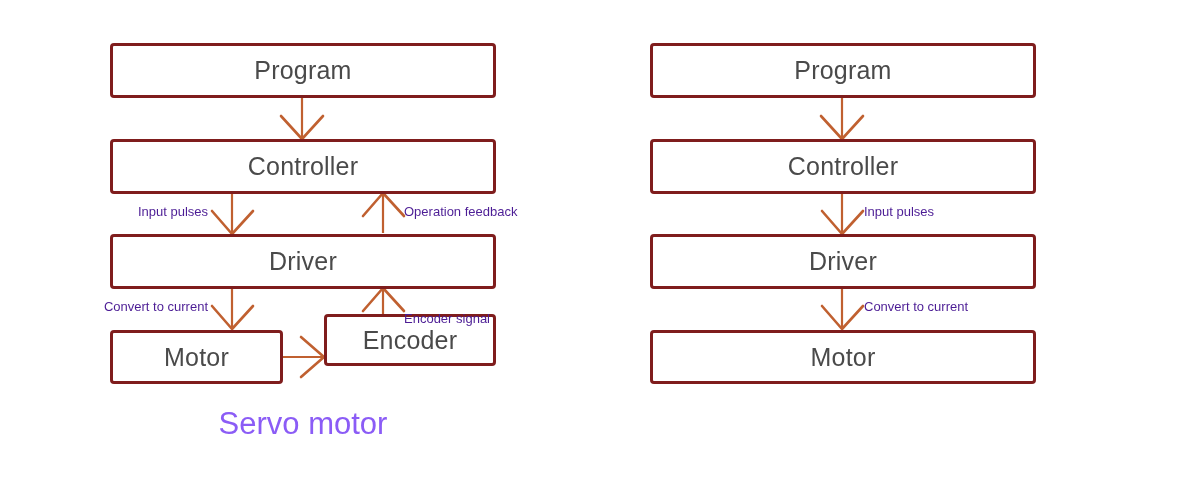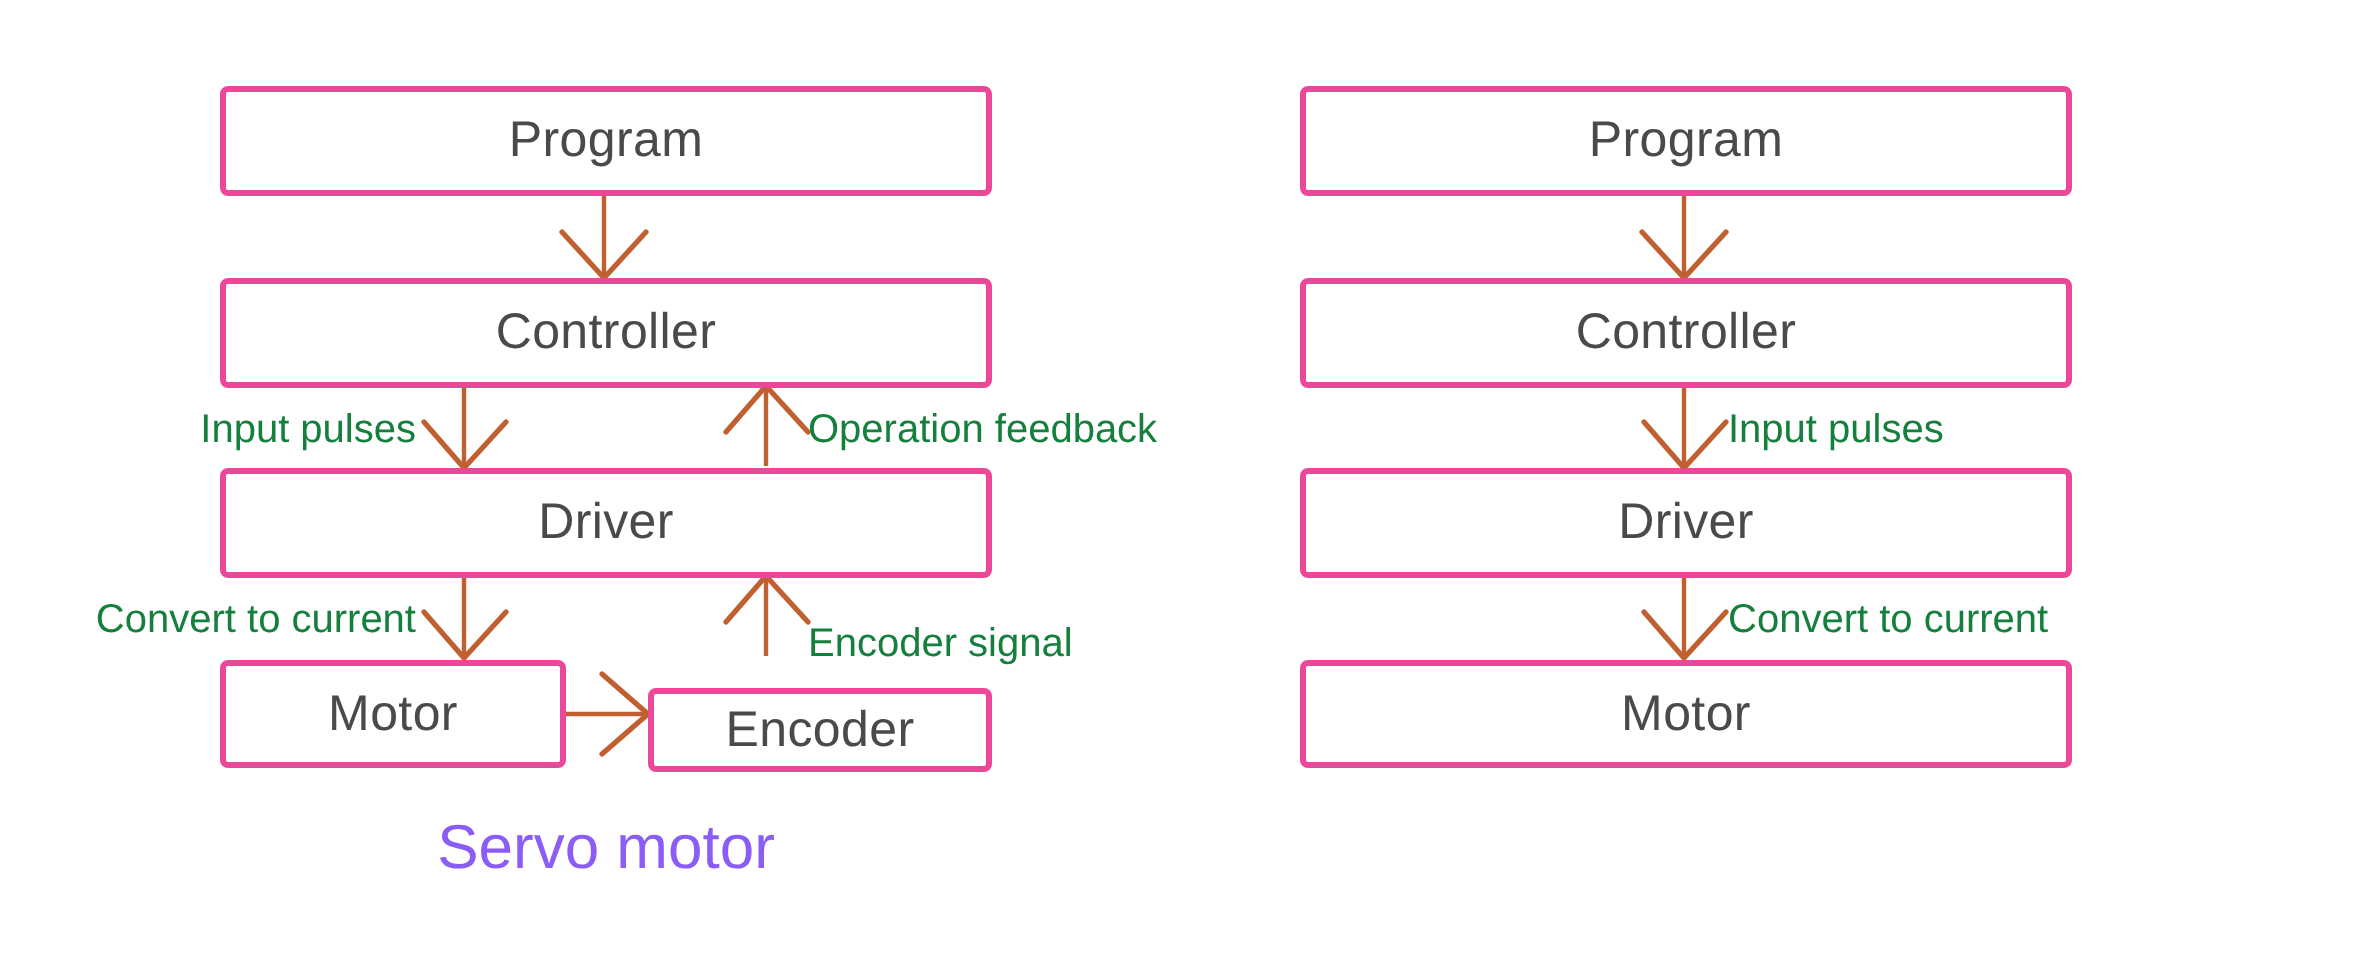--- a/index.html
+++ b/index.html
@@ -30,7 +30,7 @@
   .node-box {
     position: absolute;
     box-sizing: border-box;
-    border: 3px solid #ec4899;
+    border: 3px solid #7f1d1d;
     border-radius: 4px;
     background: #ffffff;
     display: flex;

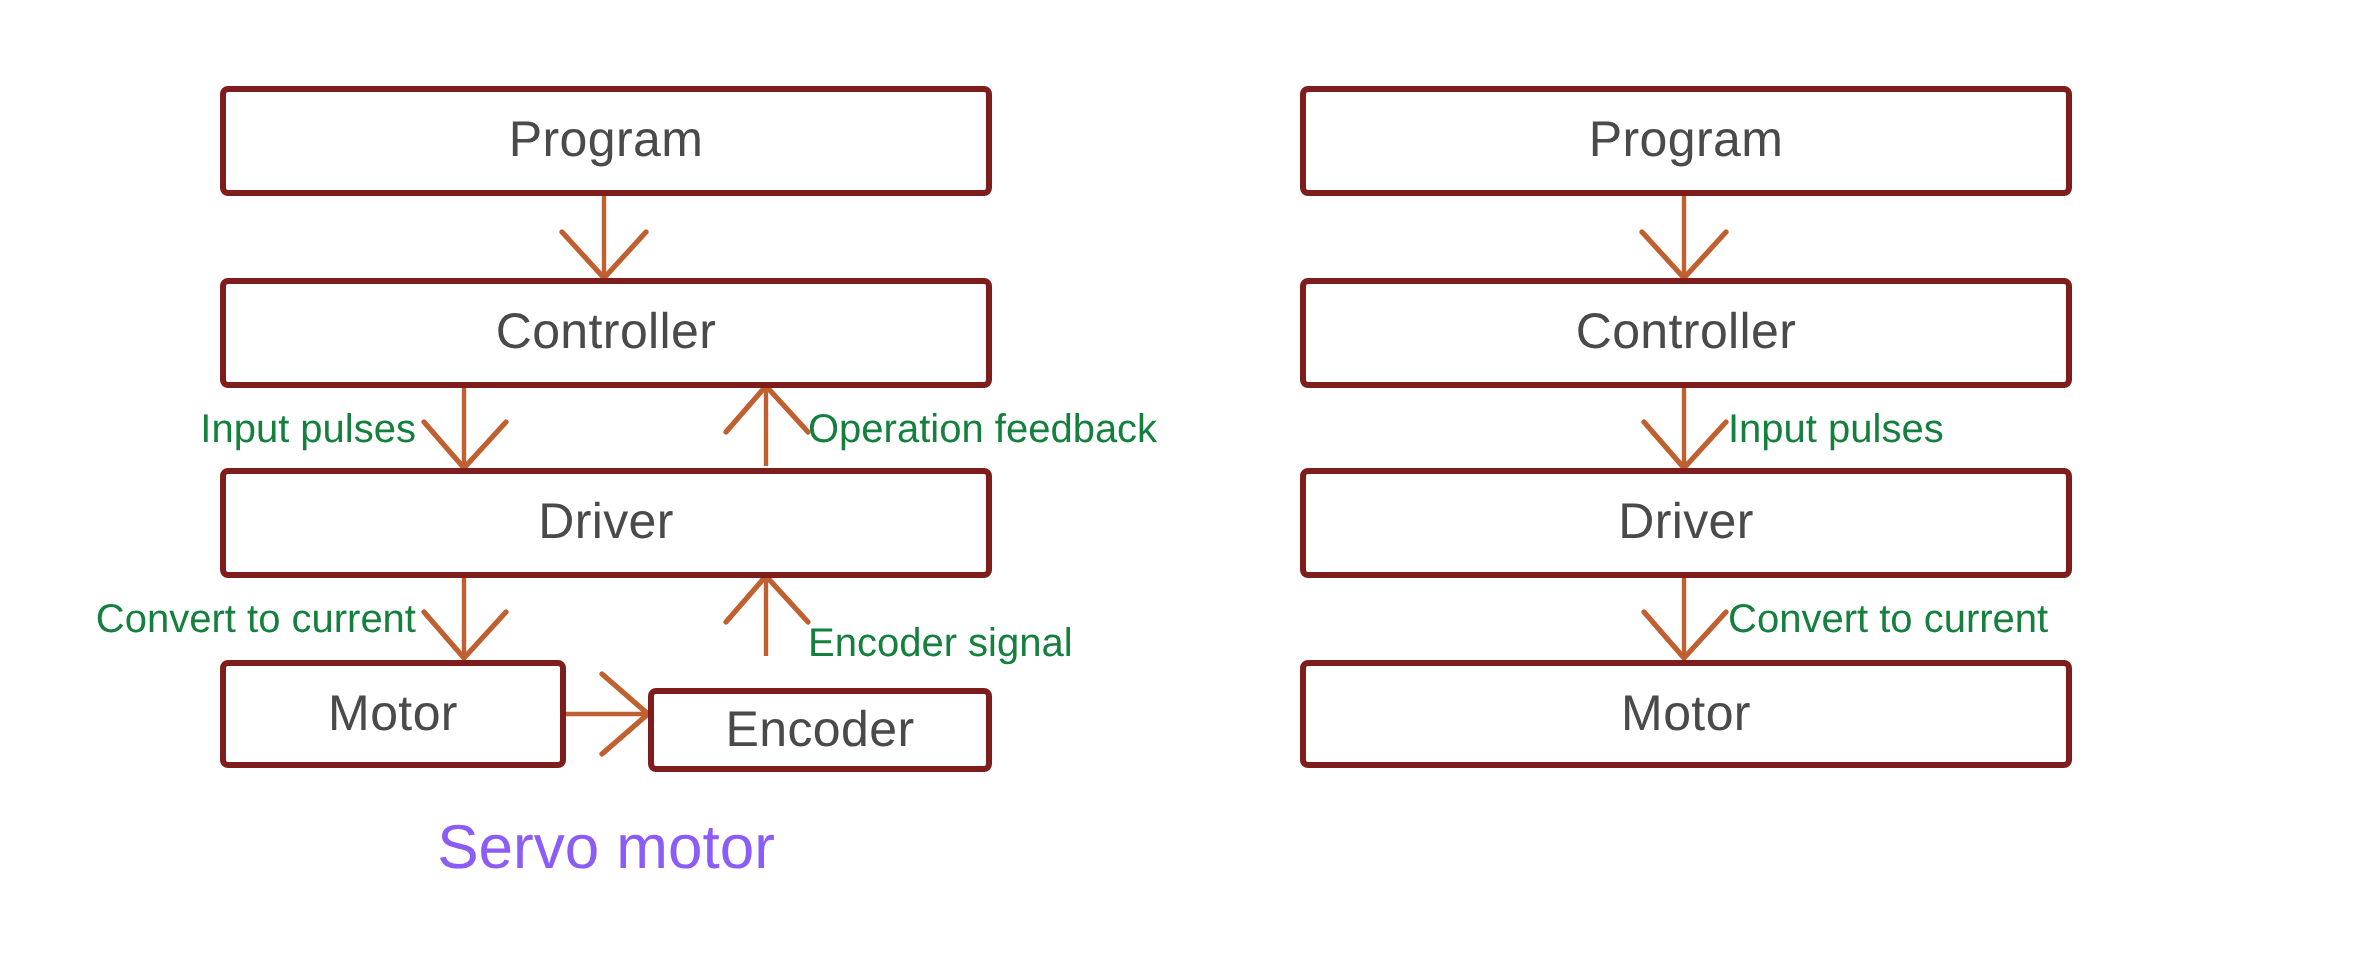--- a/index.html
+++ b/index.html
@@ -48,8 +48,8 @@
   .edge-label {
     position: absolute;
     font-family: "Liberation Sans", sans-serif;
-    font-size: 20px;
-    color: #15803d;
+    font-size: 13px;
+    color: #4c1d95;
     white-space: nowrap;
     line-height: 1;
   }

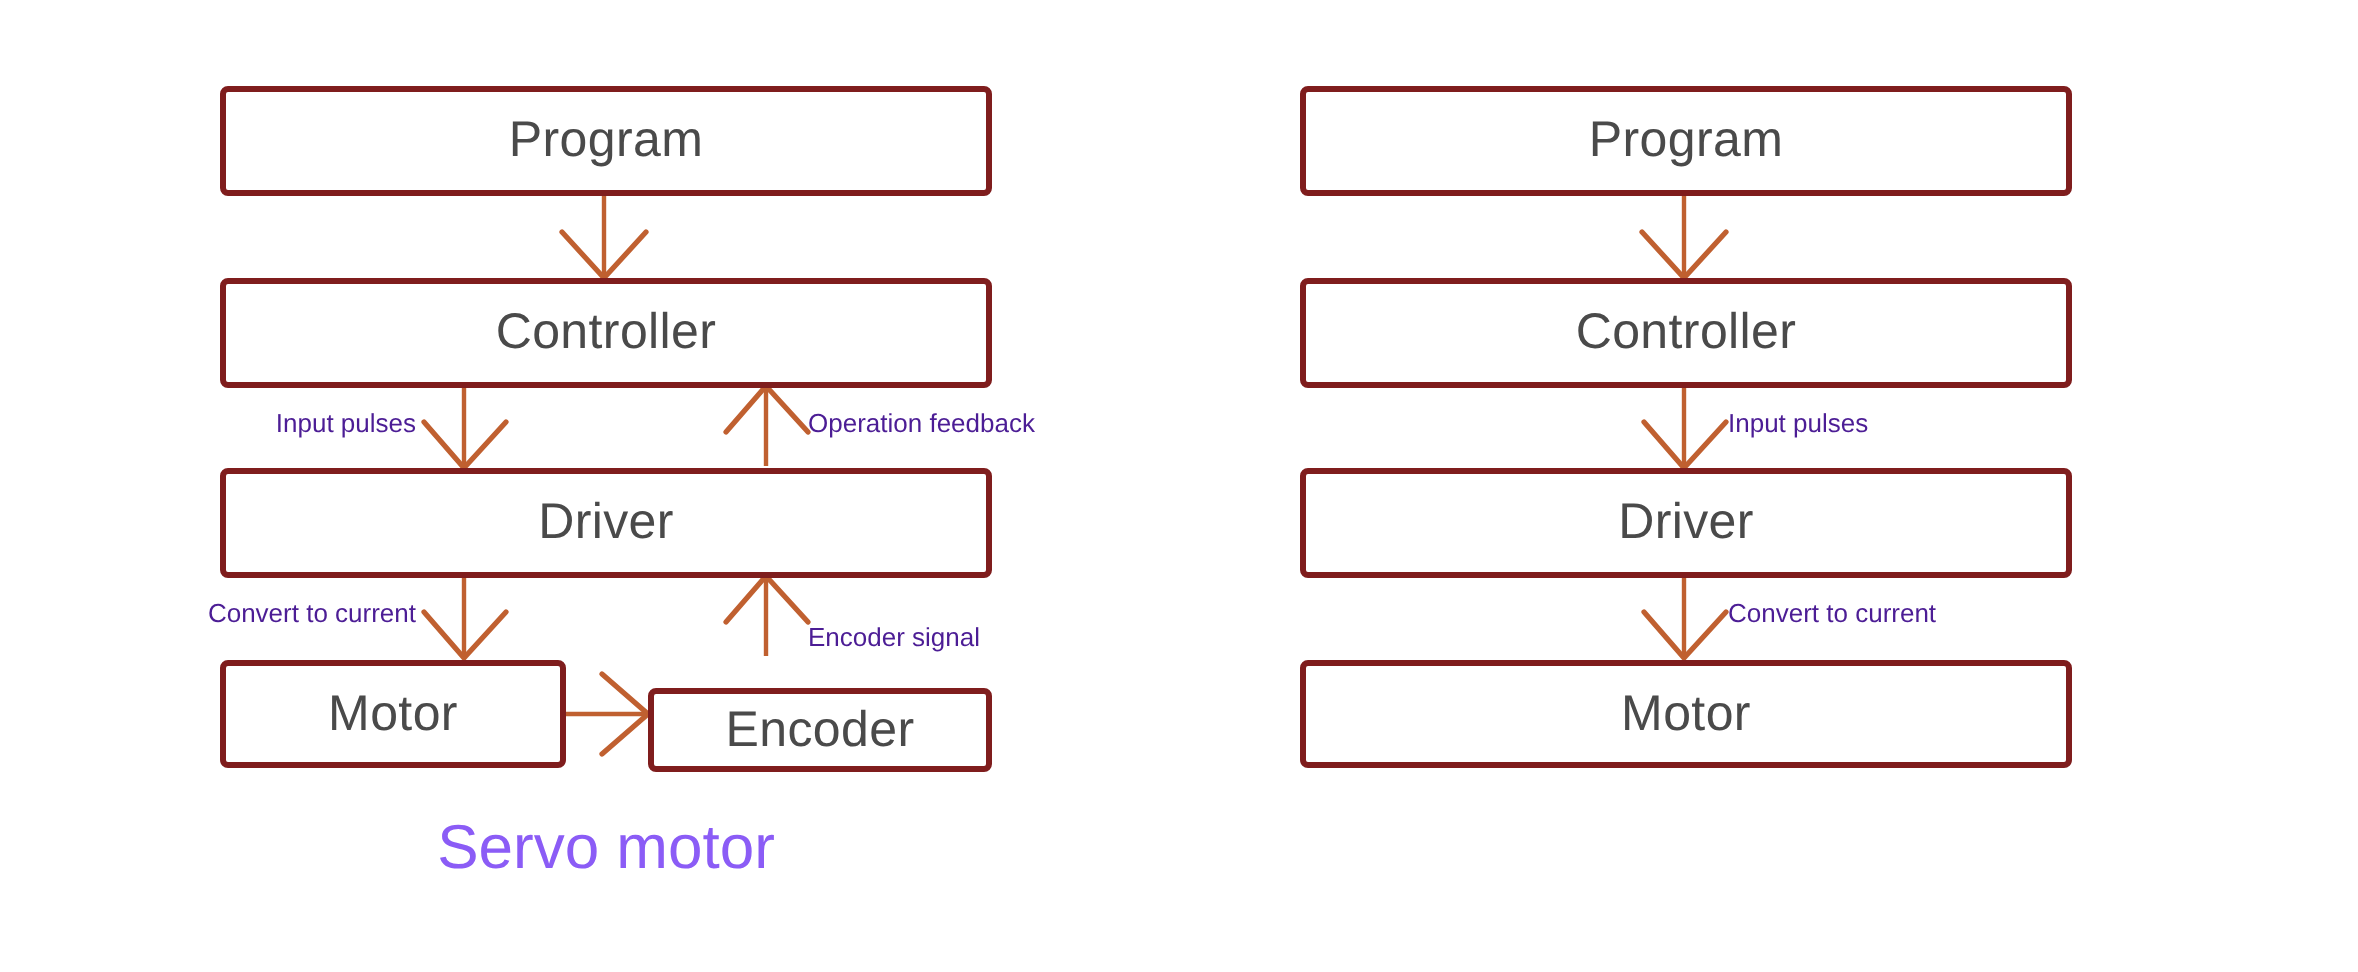--- a/index.html
+++ b/index.html
@@ -133,7 +133,7 @@
     <span class="node-label">Motor</span>
   </div>
 
-  <div class="node-box" style="left:324px; top:344px; width:172px; height:42px;">
+  <div class="node-box" style="left:324px; top:314px; width:172px; height:52px;">
     <span class="node-label">Encoder</span>
   </div>
 

